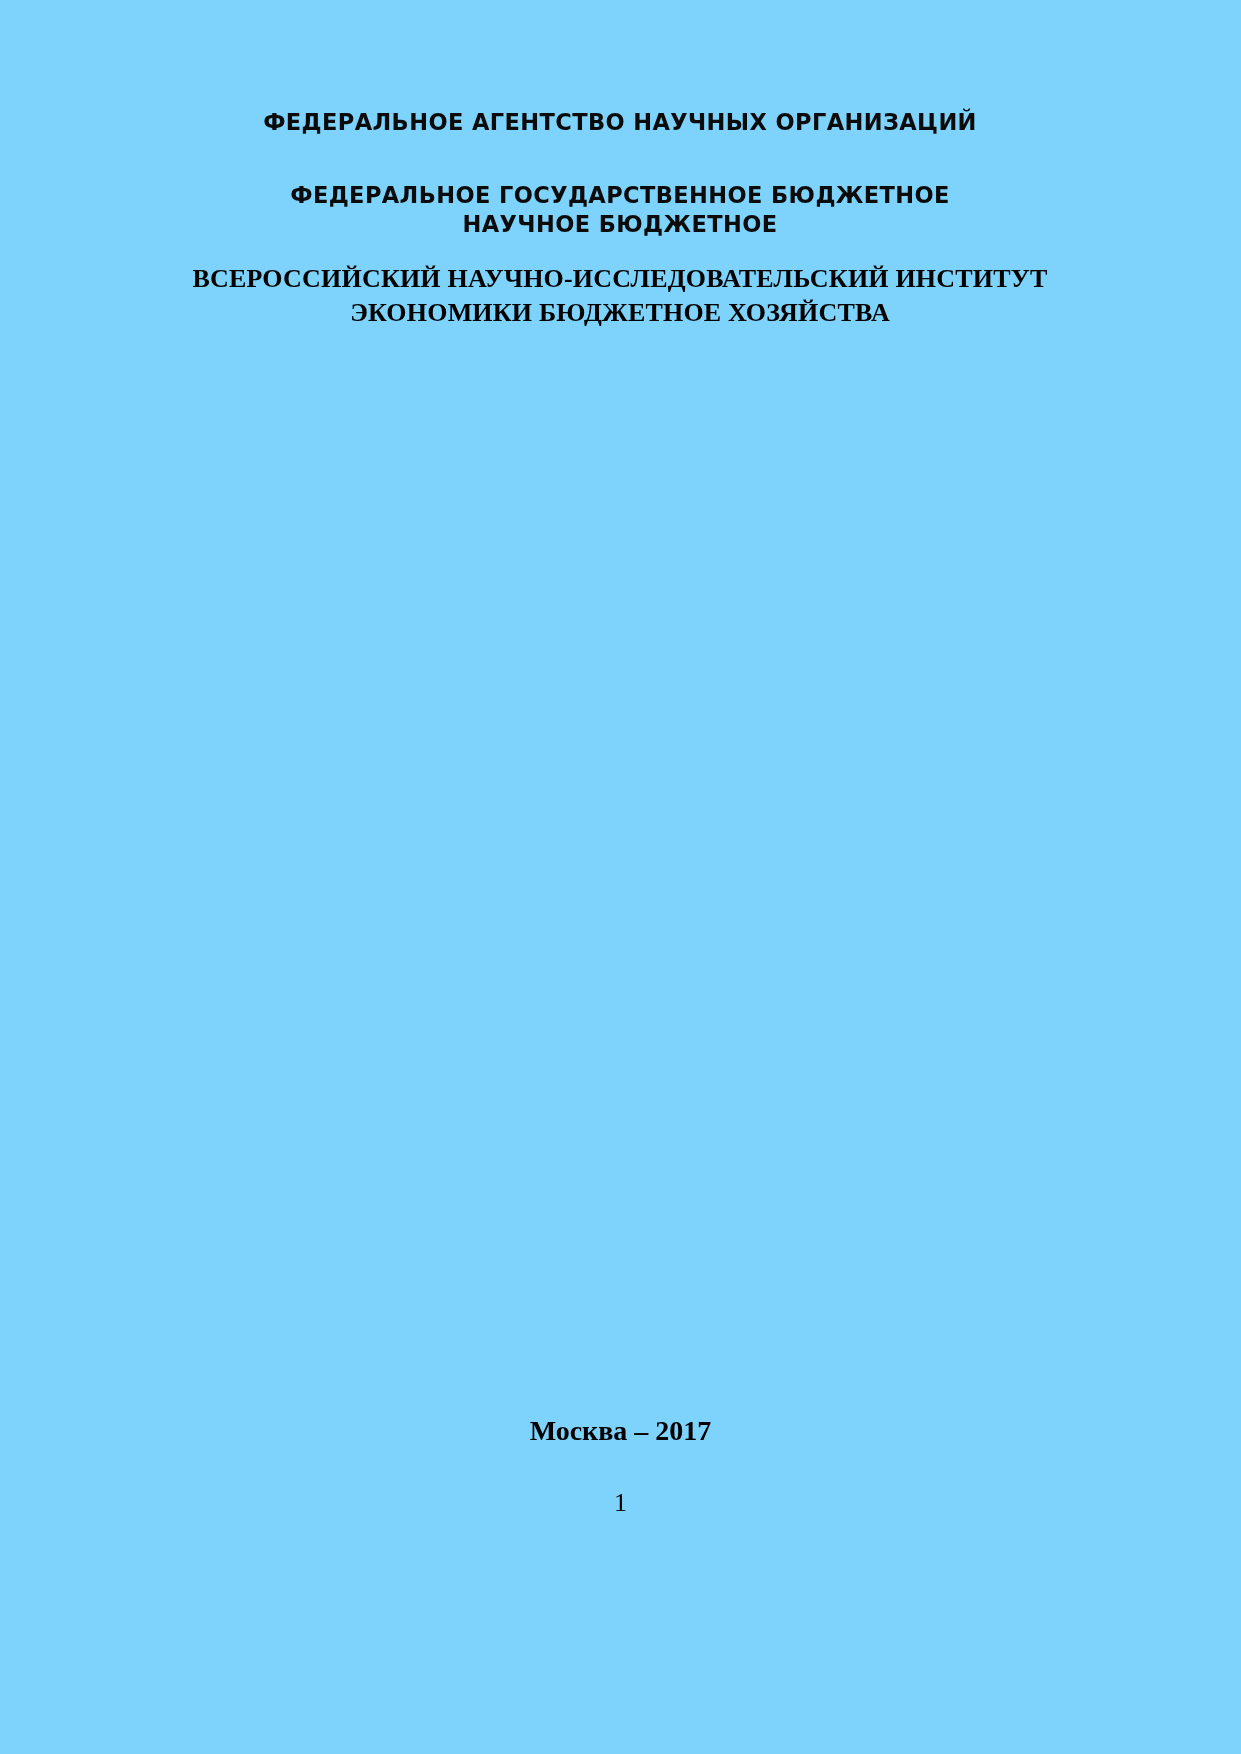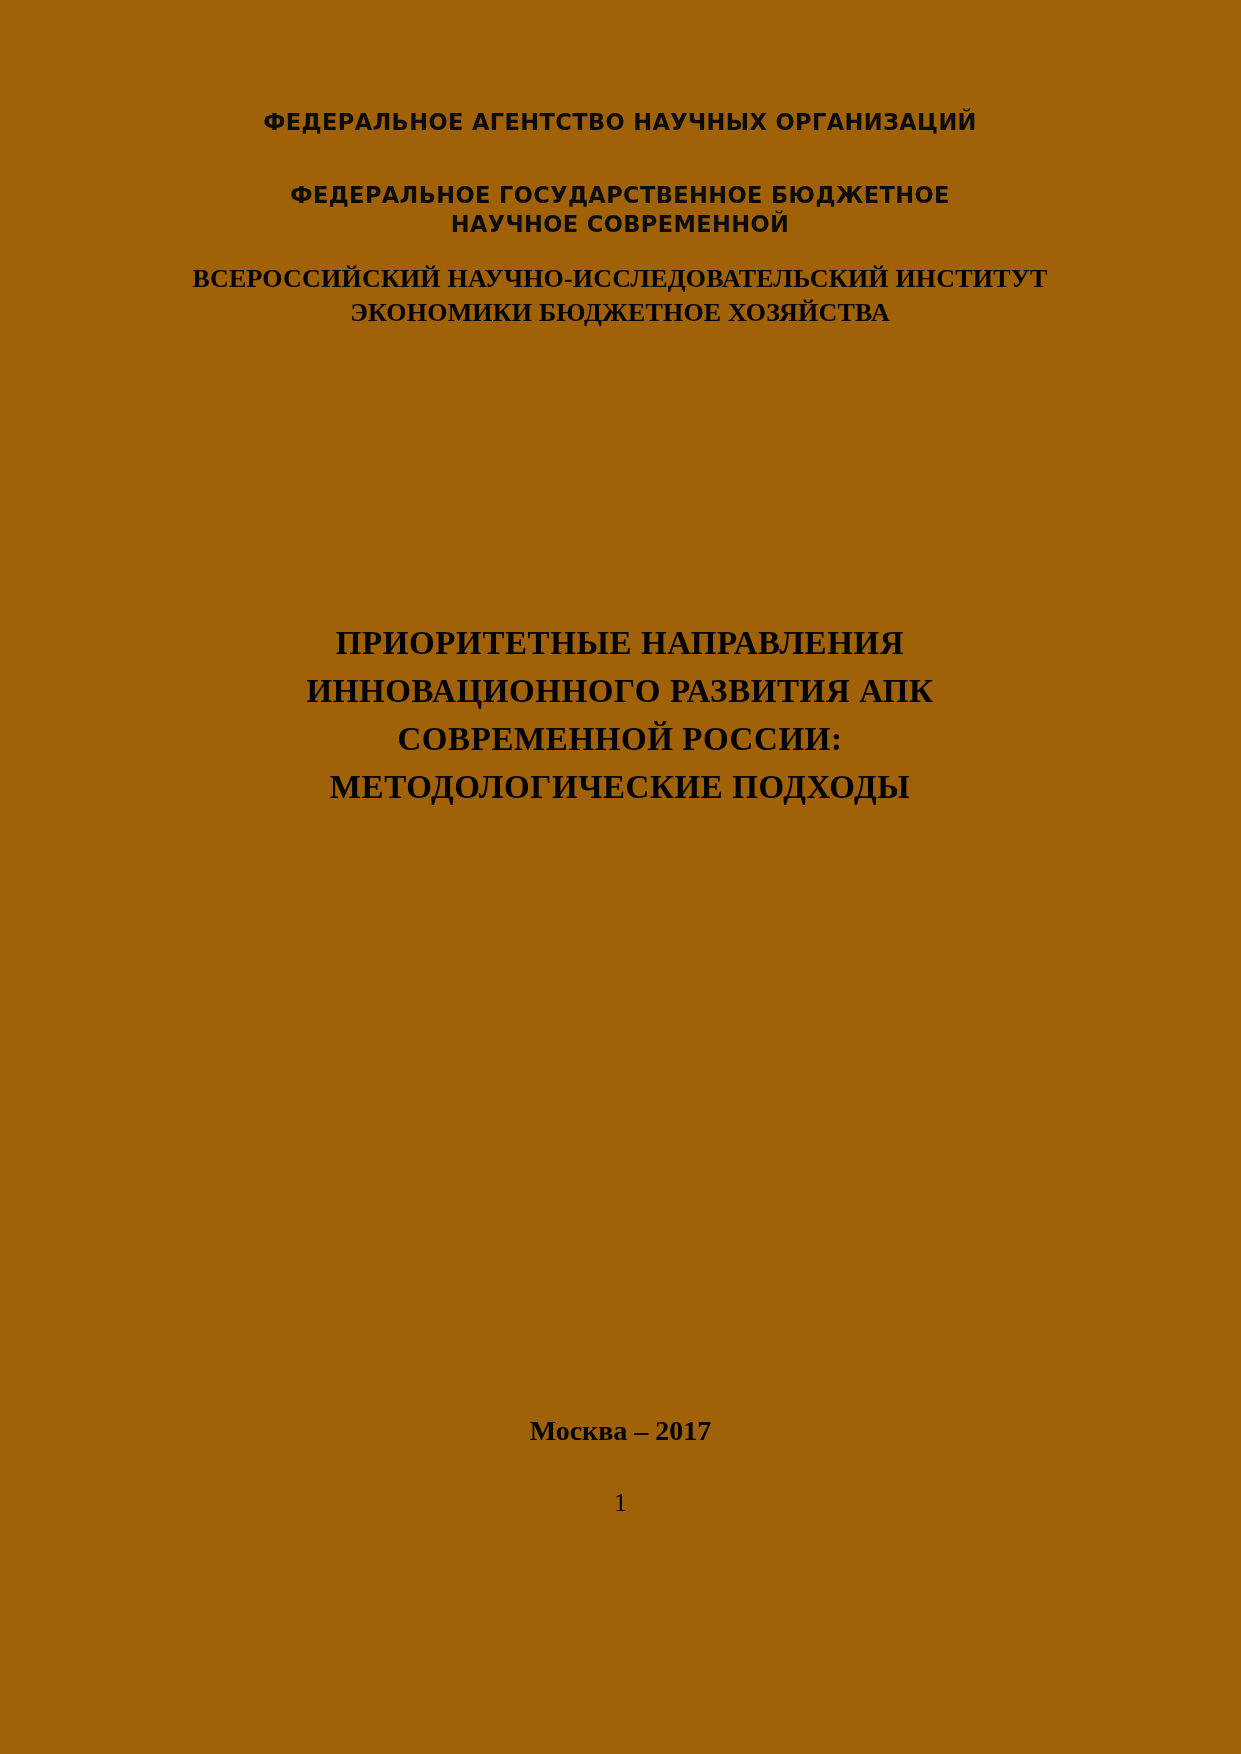--- a/index.html
+++ b/index.html
@@ -11,7 +11,7 @@
     position: relative;
     width: 1241px;
     height: 1754px;
-    background: #a16207;
+    background: #7dd3fc;
     margin: 0 auto;
     overflow: hidden;
     font-family: "Liberation Serif", serif;

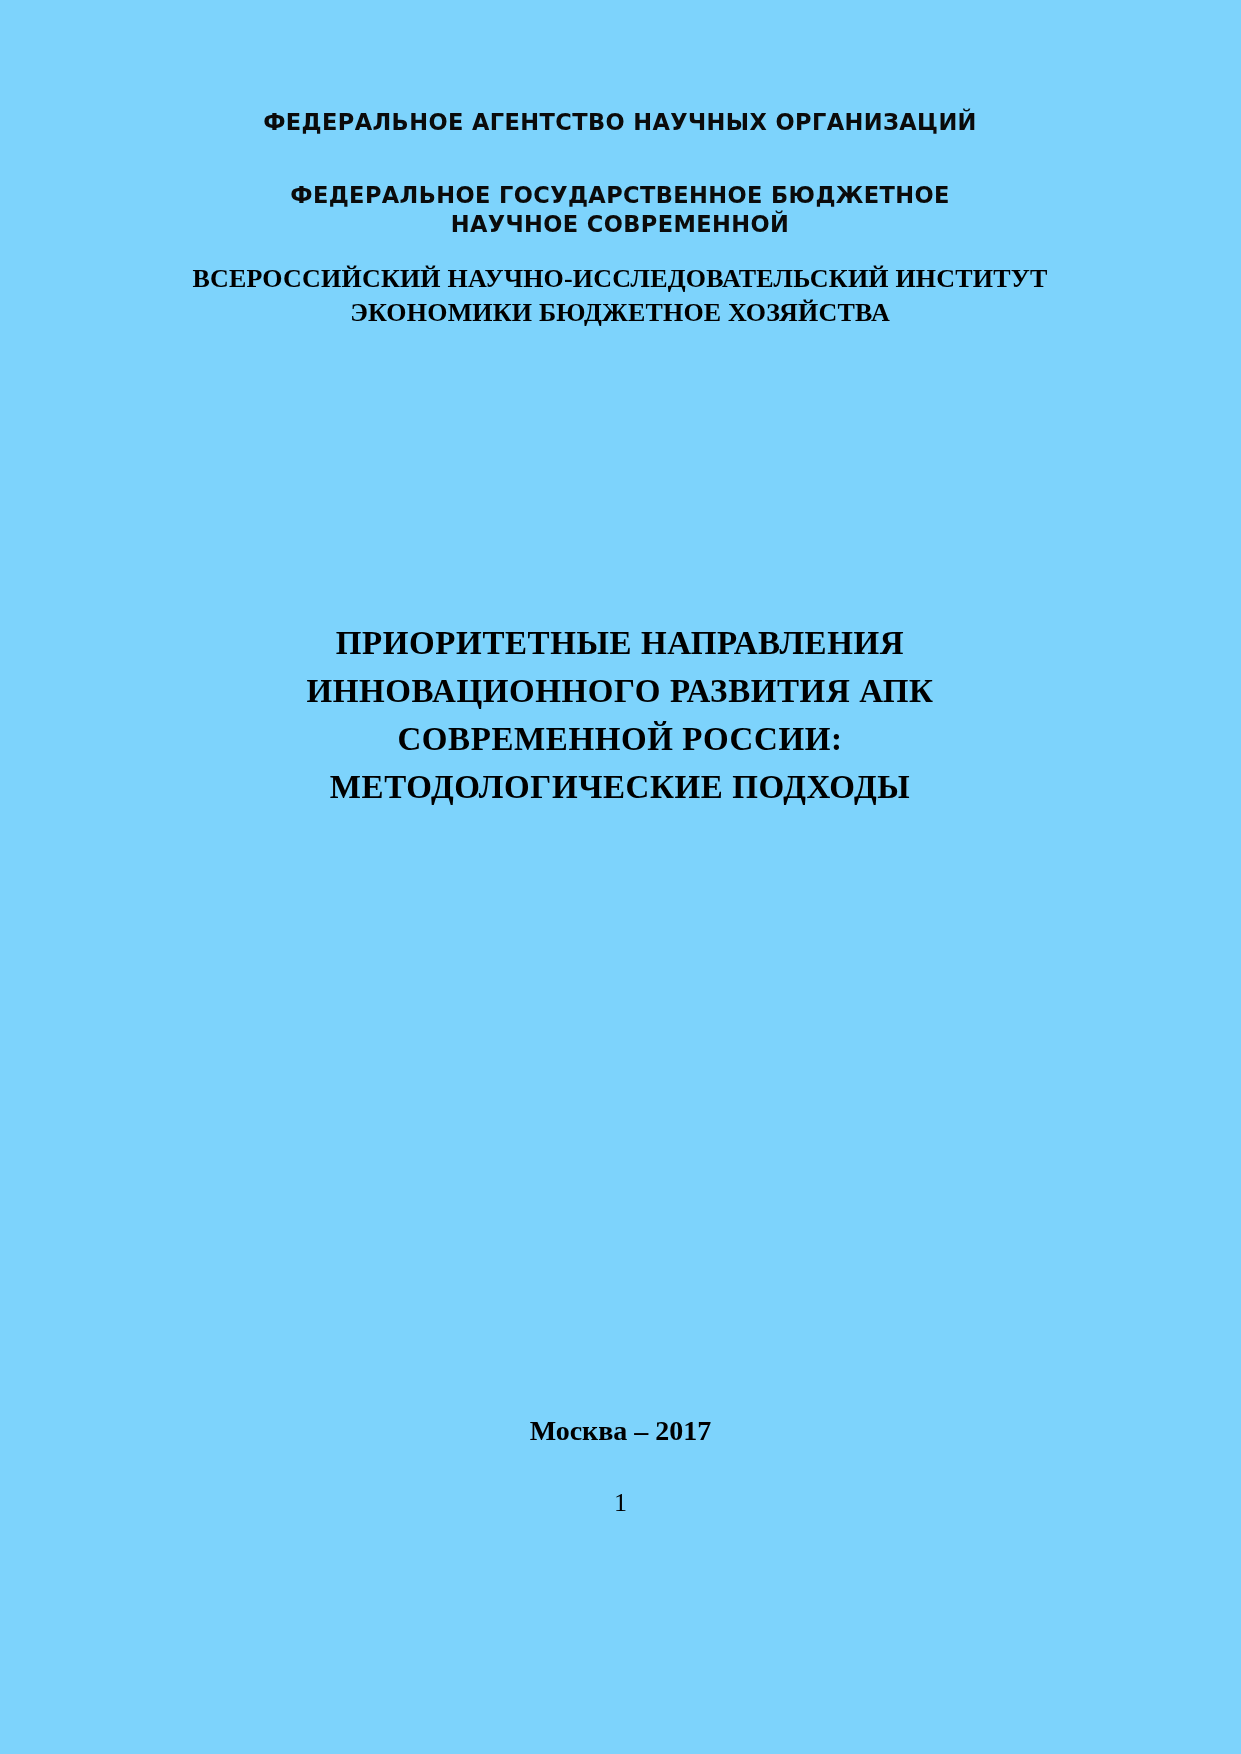--- a/index.html
+++ b/index.html
@@ -105,7 +105,7 @@
 
       <div class="org-institution-type">
         <div class="org-line">ФЕДЕРАЛЬНОЕ ГОСУДАРСТВЕННОЕ БЮДЖЕТНОЕ</div>
-        <div class="org-line">НАУЧНОЕ СОВРЕМЕННОЙ</div>
+        <div class="org-line">НАУЧНОЕ БЮДЖЕТНОЕ</div>
       </div>
 
       <div>

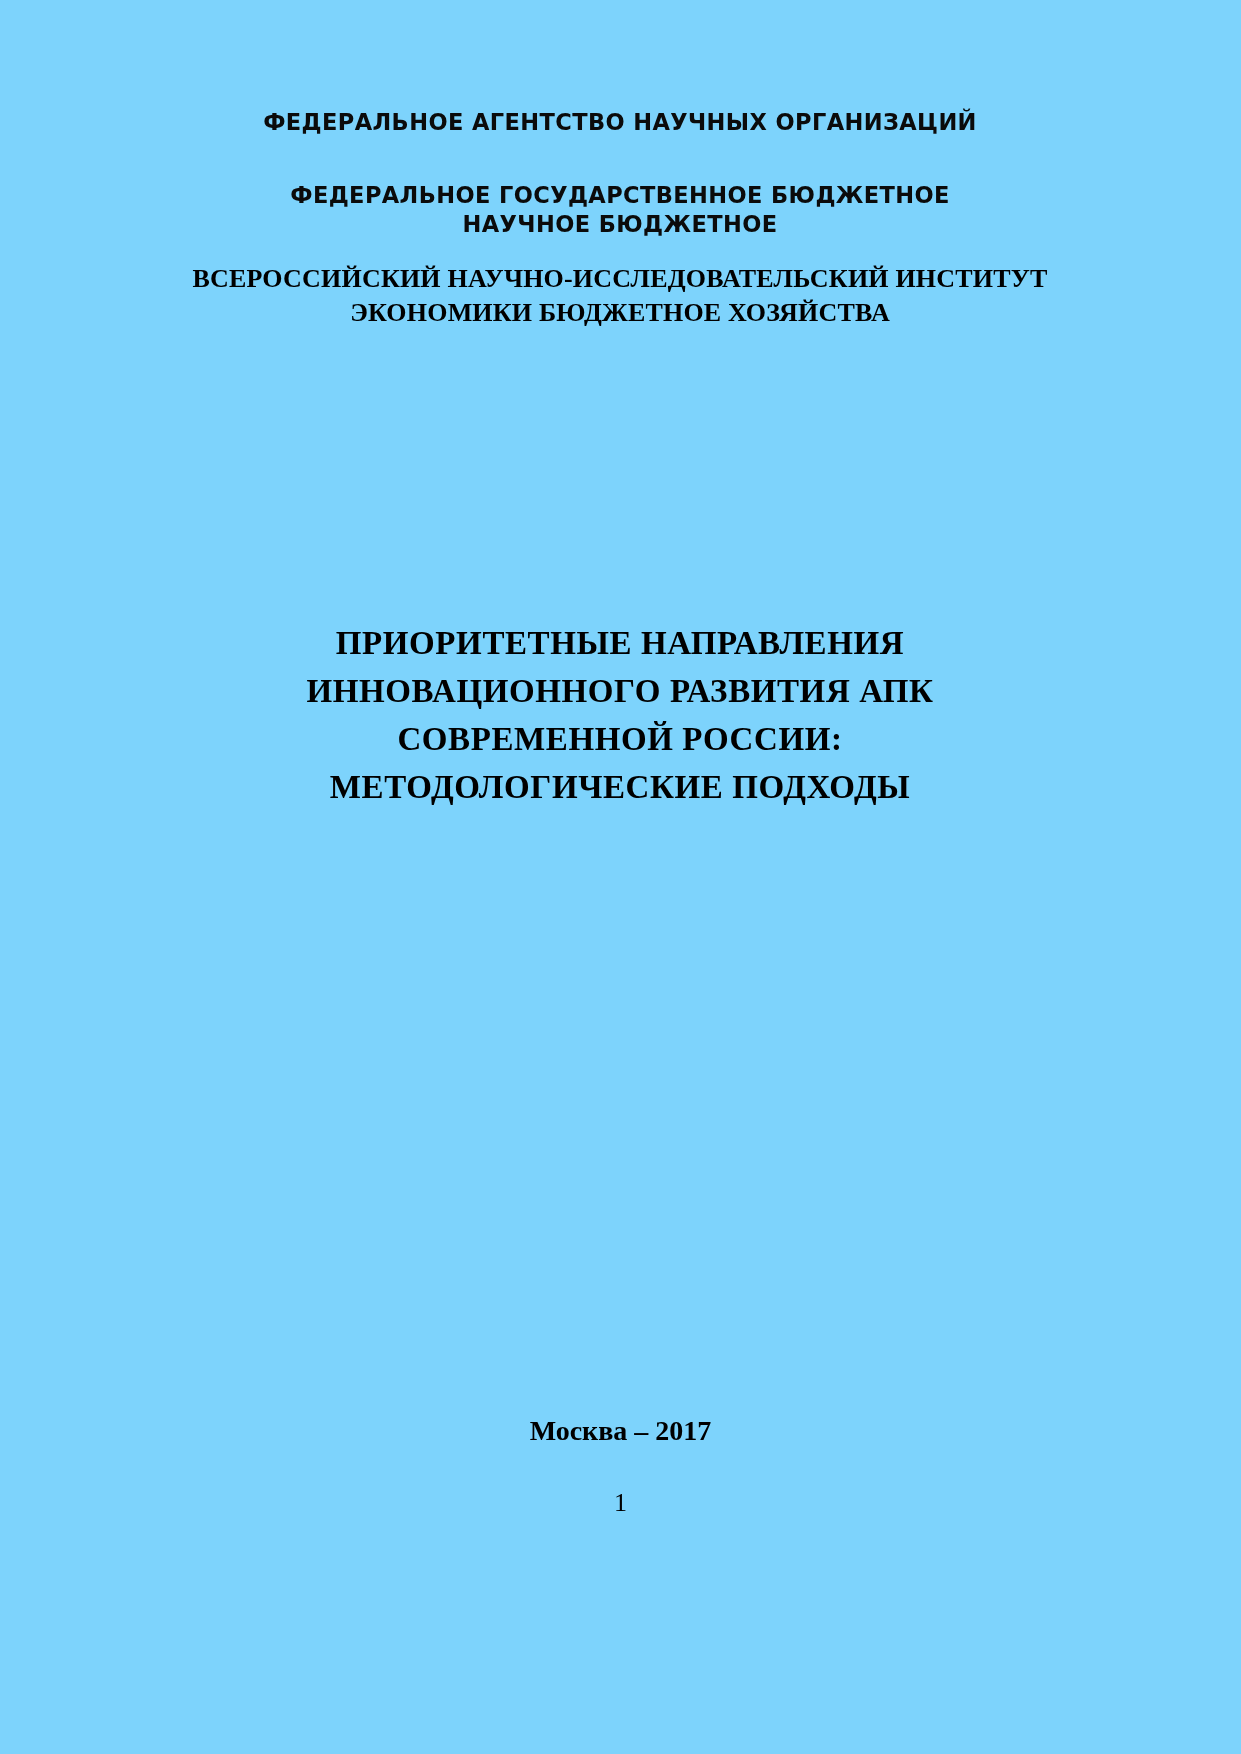--- a/index.html
+++ b/index.html
@@ -114,12 +114,6 @@
       </div>
     </div>
 
-    <div class="title-block">
-      <div class="title-line">ПРИОРИТЕТНЫЕ НАПРАВЛЕНИЯ</div>
-      <div class="title-line">ИННОВАЦИОННОГО РАЗВИТИЯ АПК</div>
-      <div class="title-line">СОВРЕМЕННОЙ РОССИИ:</div>
-      <div class="title-line">МЕТОДОЛОГИЧЕСКИЕ ПОДХОДЫ</div>
-    </div>
 
     <div class="imprint">Москва – 2017</div>
 

